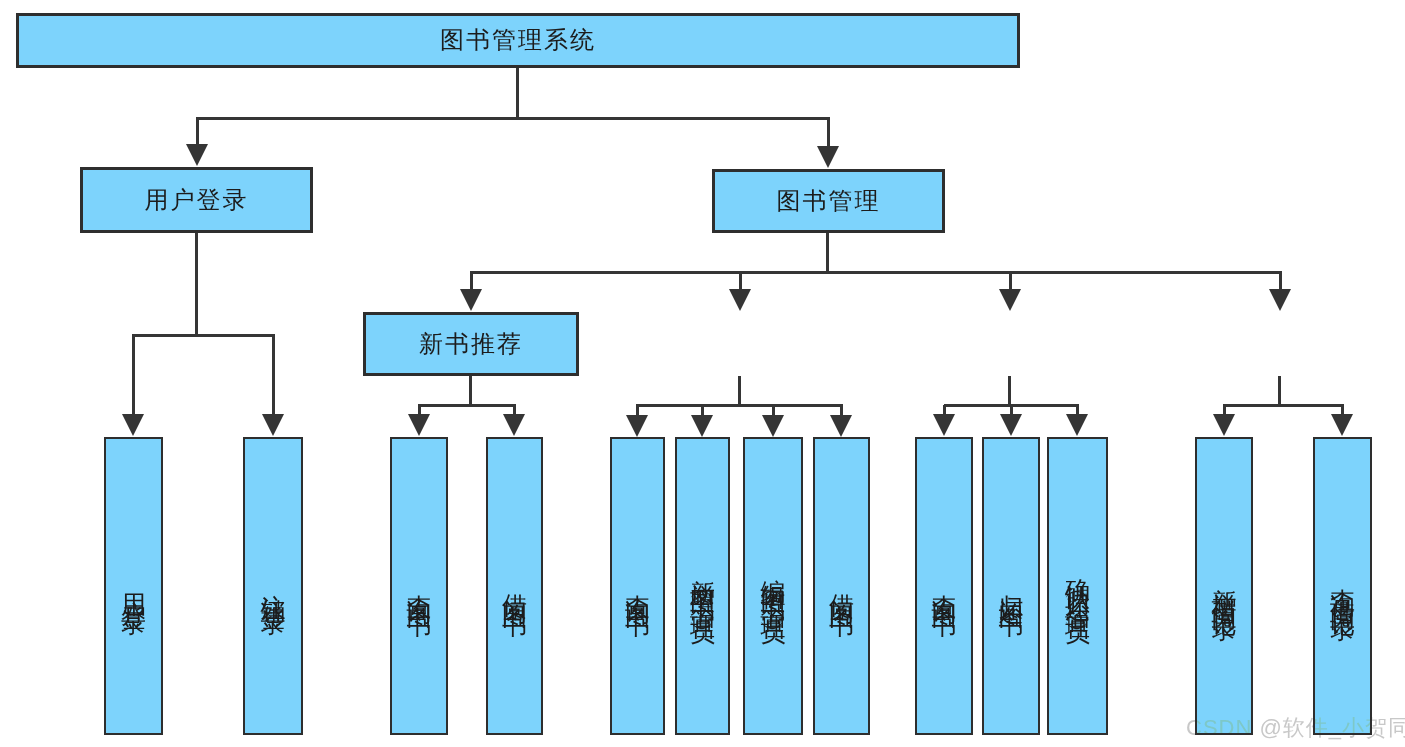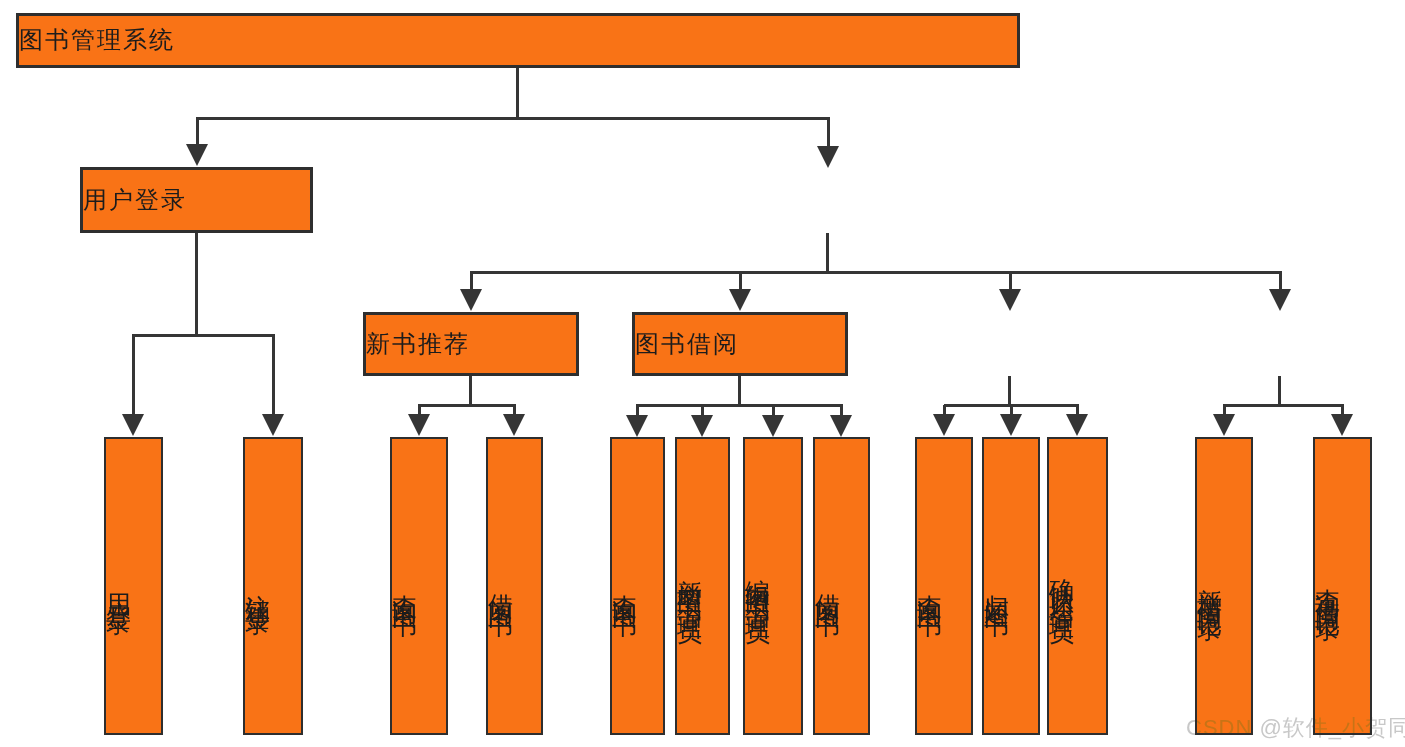--- a/index.html
+++ b/index.html
@@ -14,11 +14,11 @@
   .node{
     position:absolute;
     box-sizing:border-box;
-    background:#f97316;
+    background:#7dd3fc;
     border:3px solid #2e2e2e;
     display:flex;
     align-items:center;
-    justify-content:flex-start;
+    justify-content:center;
     color:#1c1c1c;
     z-index:3;
   }

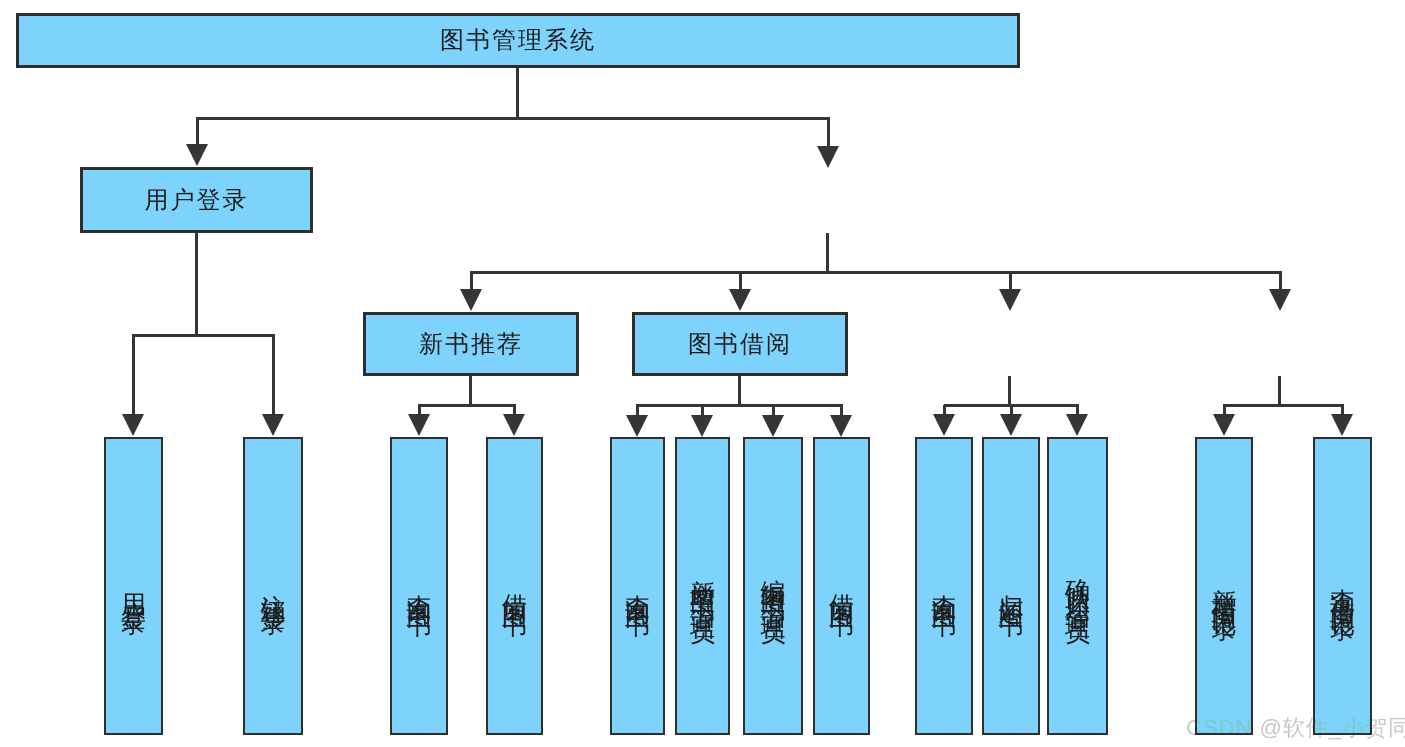--- a/index.html
+++ b/index.html
@@ -66,6 +66,9 @@
     </div>
     <div class="node" style="left: 80px; top: 167px; width: 233px; height: 66px;">
       <span class="lbl">用户登录</span>
+    </div>
+    <div class="node" style="left: 712px; top: 169px; width: 233px; height: 64px;">
+      <span class="lbl">图书管理</span>
     </div>
     <div class="node" style="left: 363px; top: 312px; width: 216px; height: 64px;">
       <span class="lbl">新书推荐</span>

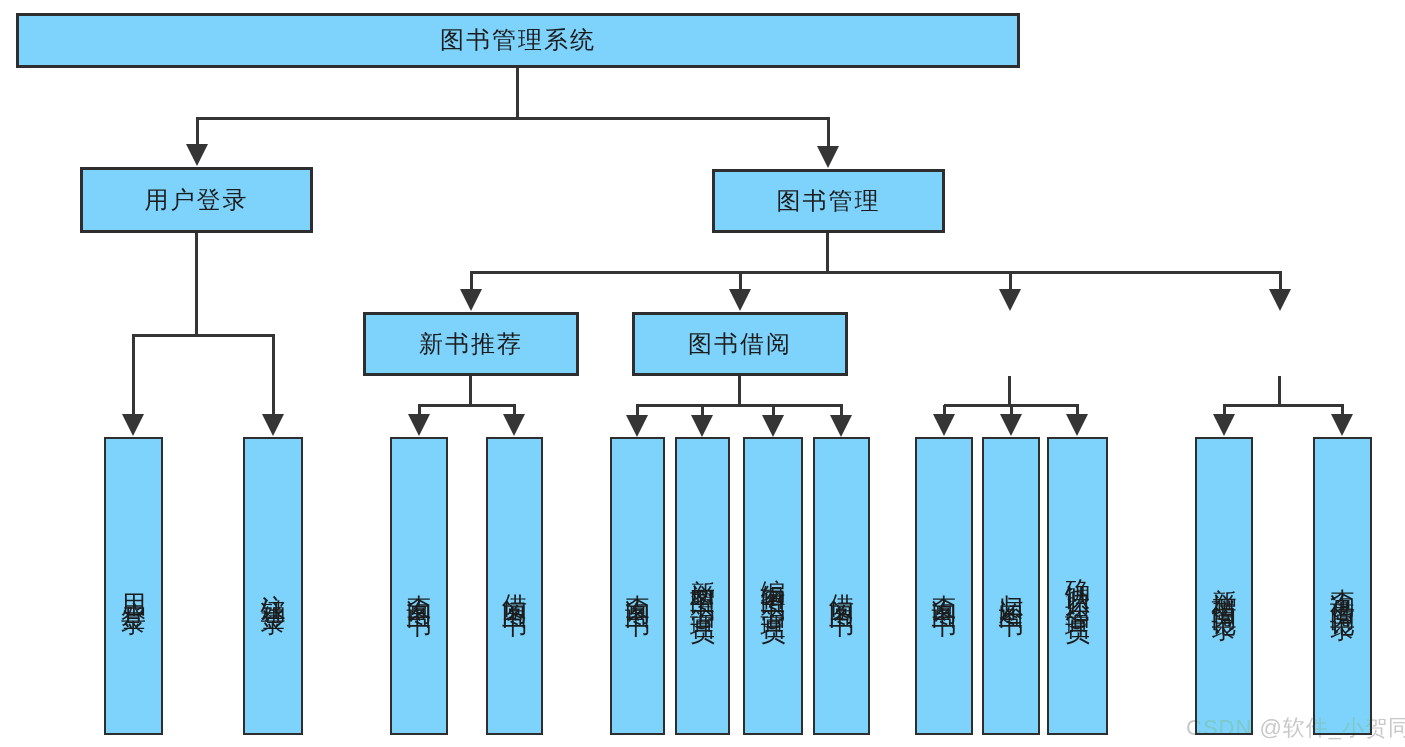--- a/index.html
+++ b/index.html
@@ -72,9 +72,6 @@
     </div>
     <div class="node" style="left: 363px; top: 312px; width: 216px; height: 64px;">
       <span class="lbl">新书推荐</span>
-    </div>
-    <div class="node" style="left: 632px; top: 312px; width: 216px; height: 64px;">
-      <span class="lbl">图书借阅</span>
     </div>
     <div class="node vertical leaf" style="left: 104px; top: 437px; width: 59px; height: 298px;">
       <span class="lbl">用户登录</span>

